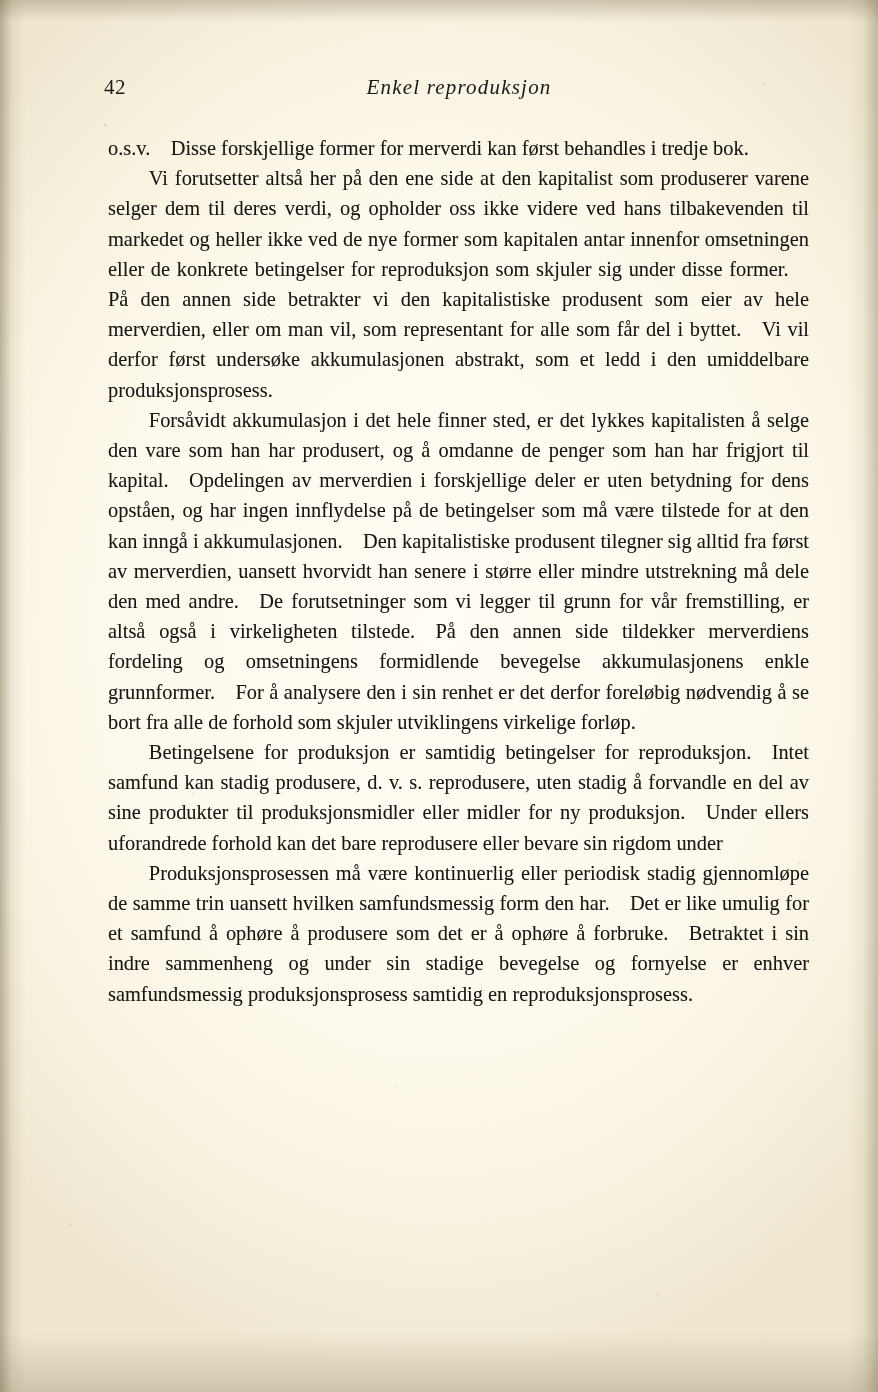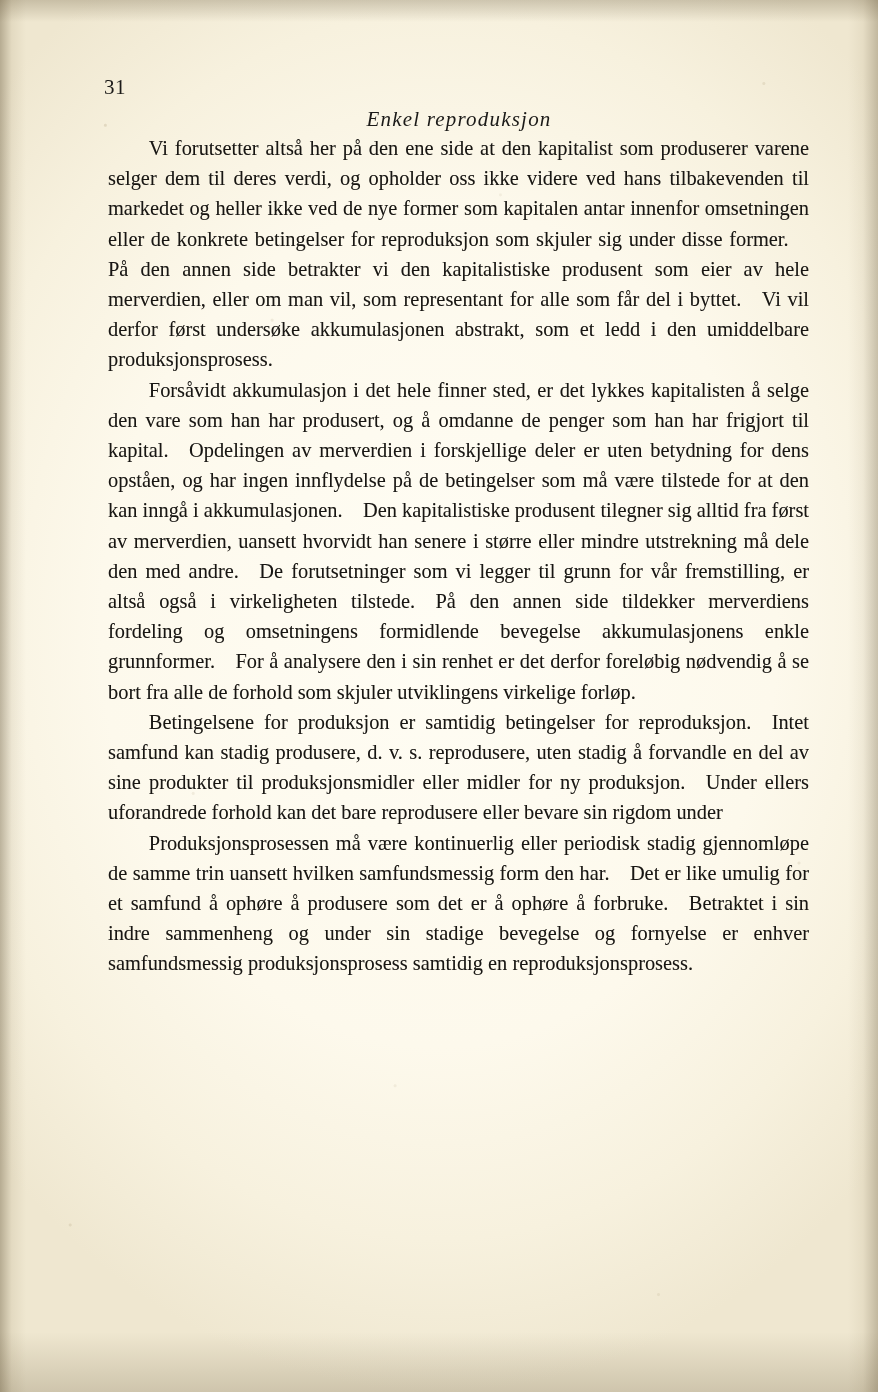--- a/index.html
+++ b/index.html
@@ -128,7 +128,7 @@
   <div class="speckles"></div>
 
   <div class="header">
-    <div class="folio">31</div>
+    <div class="folio">42</div>
     <div class="running-title">Enkel reproduksjon</div>
   </div>
 

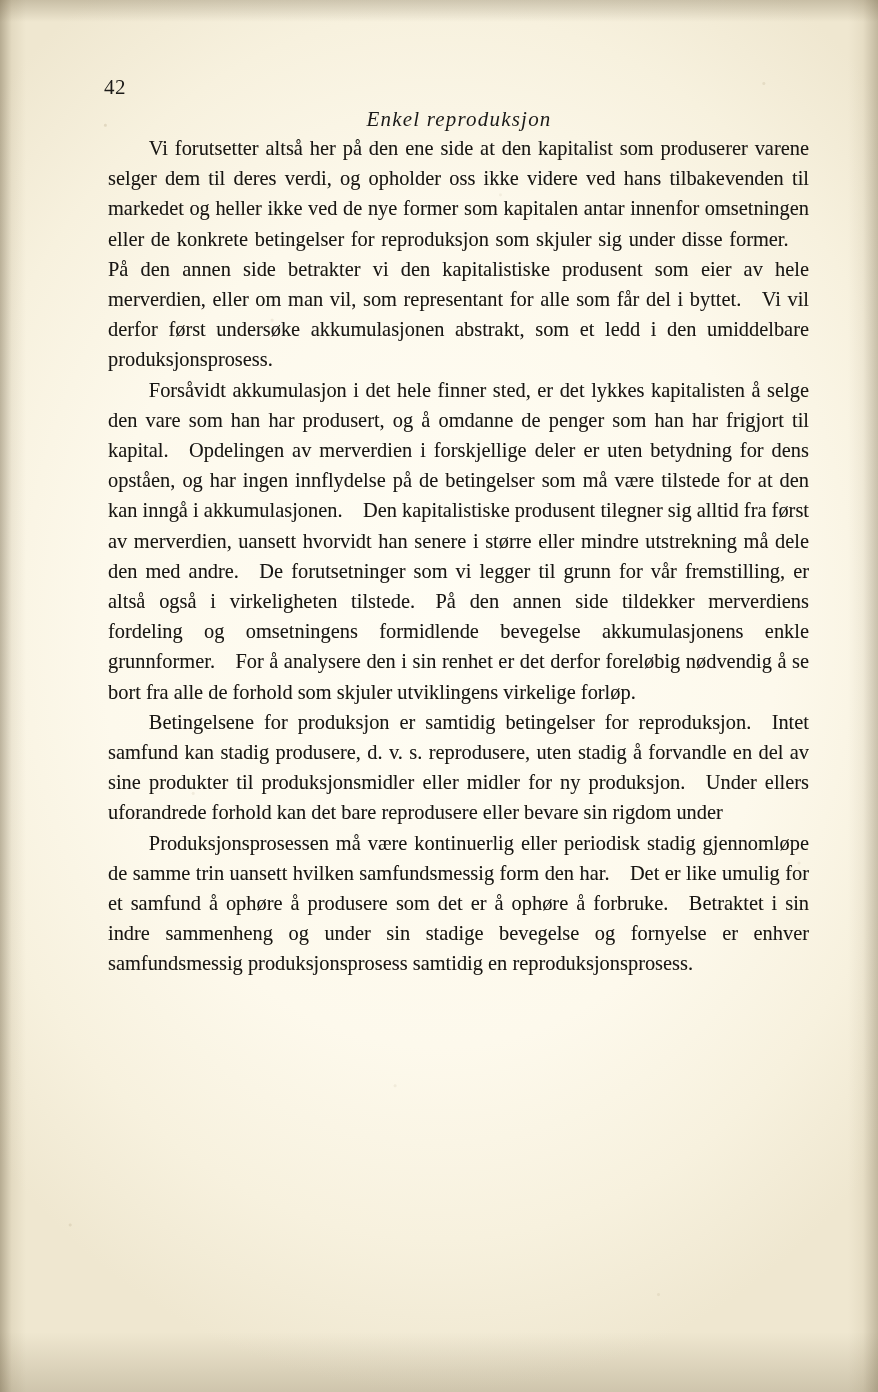--- a/index.html
+++ b/index.html
@@ -94,7 +94,6 @@
     color: #1b1a18;
     letter-spacing: 1.2px;
     text-indent: 10px;
-    margin-top: 32px;
   }
 
   .body-text {

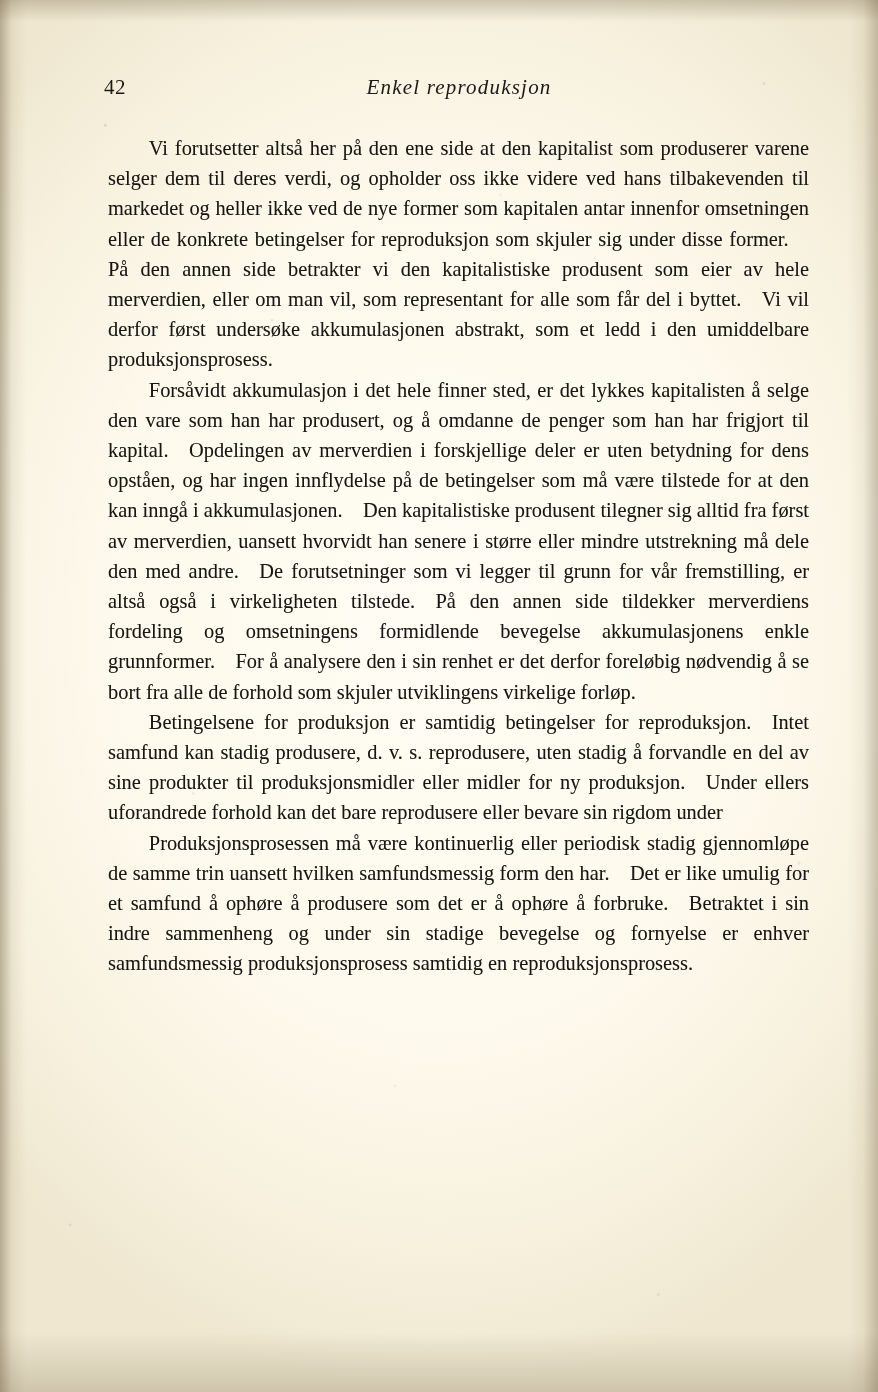--- a/index.html
+++ b/index.html
@@ -132,6 +132,7 @@
   </div>
 
   <div class="body-text">
+    <p class="p-first">o.s.v. Disse forskjellige former for merverdi kan først behandles i tredje bok.</p>
     <p>Vi forutsetter altså her på den ene side at den kapitalist som produserer varene selger dem til deres verdi, og opholder oss ikke videre ved hans tilbakevenden til markedet og heller ikke ved de nye former som kapitalen antar innenfor omsetningen eller de konkrete betingelser for reproduksjon som skjuler sig under disse former. På den annen side betrakter vi den kapitalistiske produsent som eier av hele merverdien, eller om man vil, som representant for alle som får del i byttet. Vi vil derfor først undersøke akkumulasjonen abstrakt, som et ledd i den umiddelbare produksjonsprosess.</p>
     <p>Forsåvidt akkumulasjon i det hele finner sted, er det lykkes kapitalisten å selge den vare som han har produsert, og å omdanne de penger som han har frigjort til kapital. Opdelingen av merverdien i forskjellige deler er uten betydning for dens opståen, og har ingen innflydelse på de betingelser som må være tilstede for at den kan inngå i akkumulasjonen. Den kapitalistiske produsent tilegner sig alltid fra først av merverdien, uansett hvorvidt han senere i større eller mindre utstrekning må dele den med andre. De forutsetninger som vi legger til grunn for vår fremstilling, er altså også i virkeligheten tilstede. På den annen side tildekker merverdiens fordeling og omsetningens formidlende bevegelse akkumulasjonens enkle grunnformer. For å analysere den i sin renhet er det derfor foreløbig nødvendig å se bort fra alle de forhold som skjuler utviklingens virkelige forløp.</p>
     <p>Betingelsene for produksjon er samtidig betingelser for reproduksjon. Intet samfund kan stadig produsere, d. v. s. reprodusere, uten stadig å forvandle en del av sine produkter til produksjonsmidler eller midler for ny produksjon. Under ellers uforandrede forhold kan det bare reprodusere eller bevare sin rigdom under</p>

